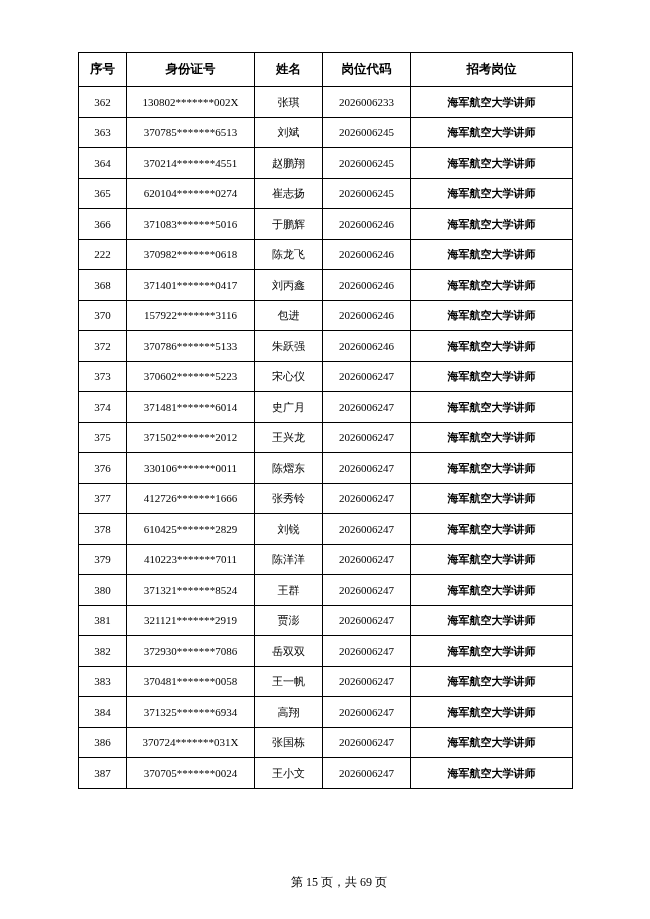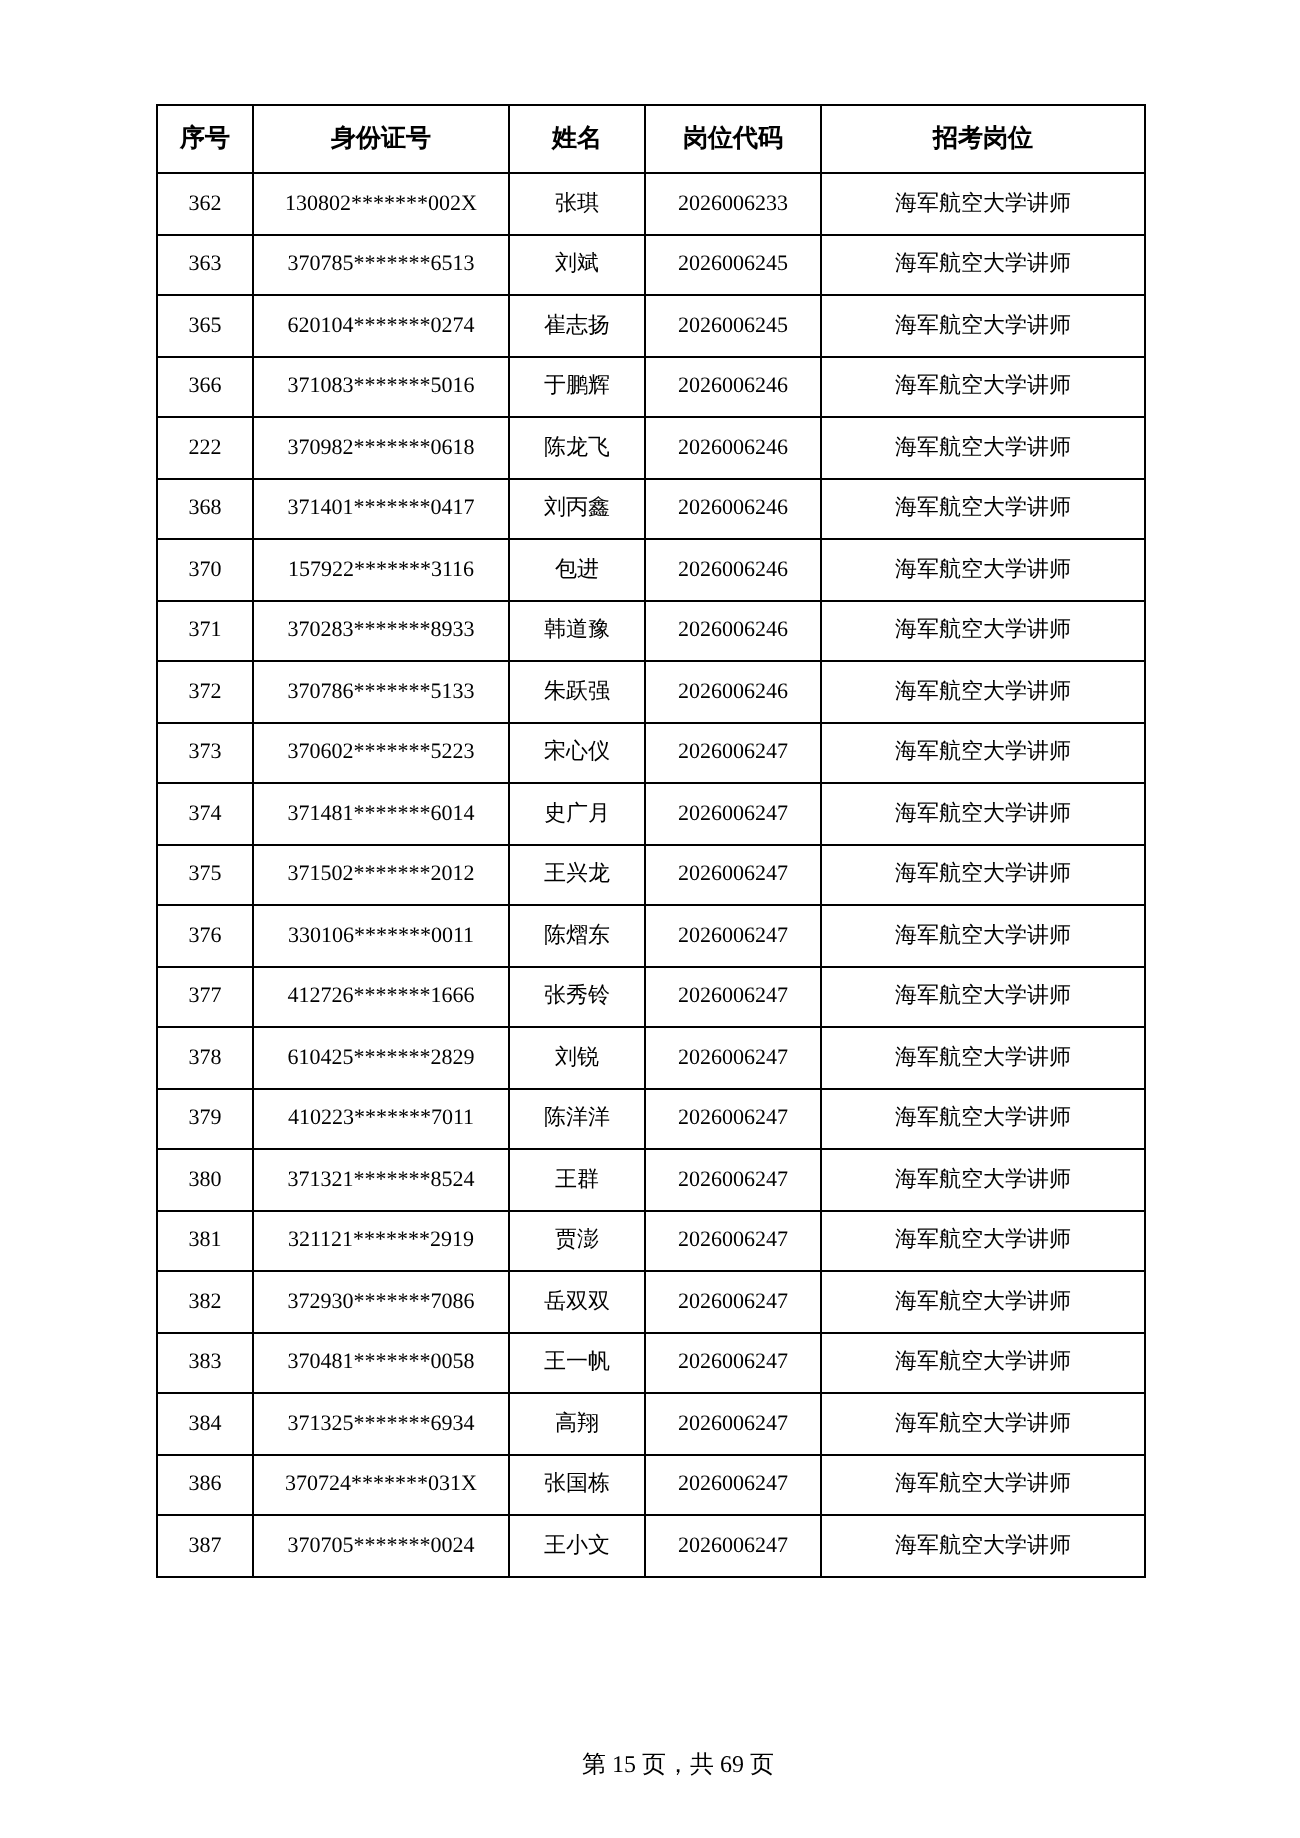--- a/index.html
+++ b/index.html
@@ -64,6 +64,7 @@
     font-size: 11px;
     text-align: left;
     padding-left: 6px;
+    font-weight: bold;
   }
   .footer {
     position: absolute;

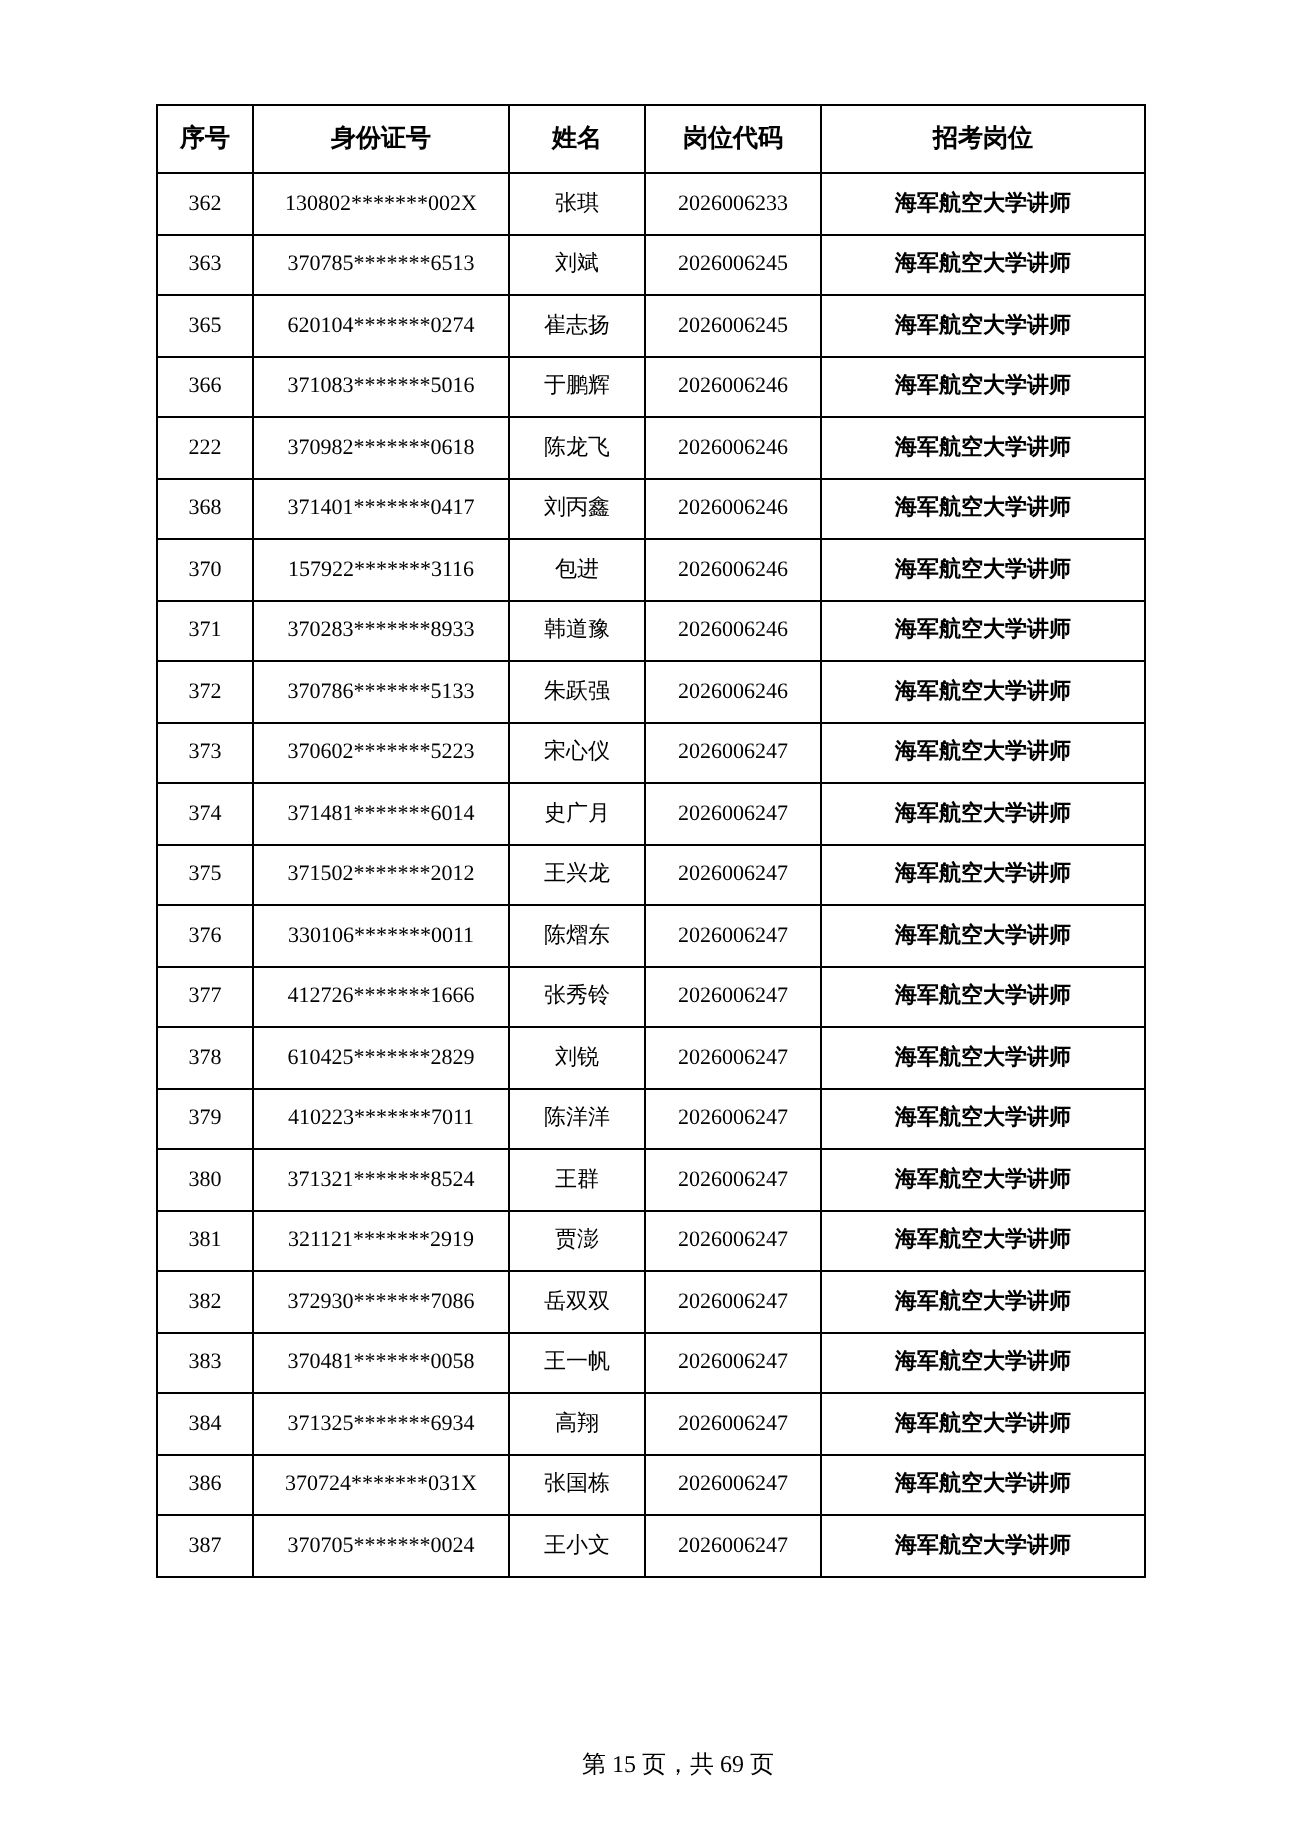--- a/index.html
+++ b/index.html
@@ -114,6 +114,13 @@
           <td class="post">海军航空大学讲师</td>
         </tr>
         <tr>
+          <td class="seq">364</td>
+          <td class="idnum">370214*******4551</td>
+          <td class="name">赵鹏翔</td>
+          <td class="code">2026006245</td>
+          <td class="post">海军航空大学讲师</td>
+        </tr>
+        <tr>
           <td class="seq">365</td>
           <td class="idnum">620104*******0274</td>
           <td class="name">崔志扬</td>

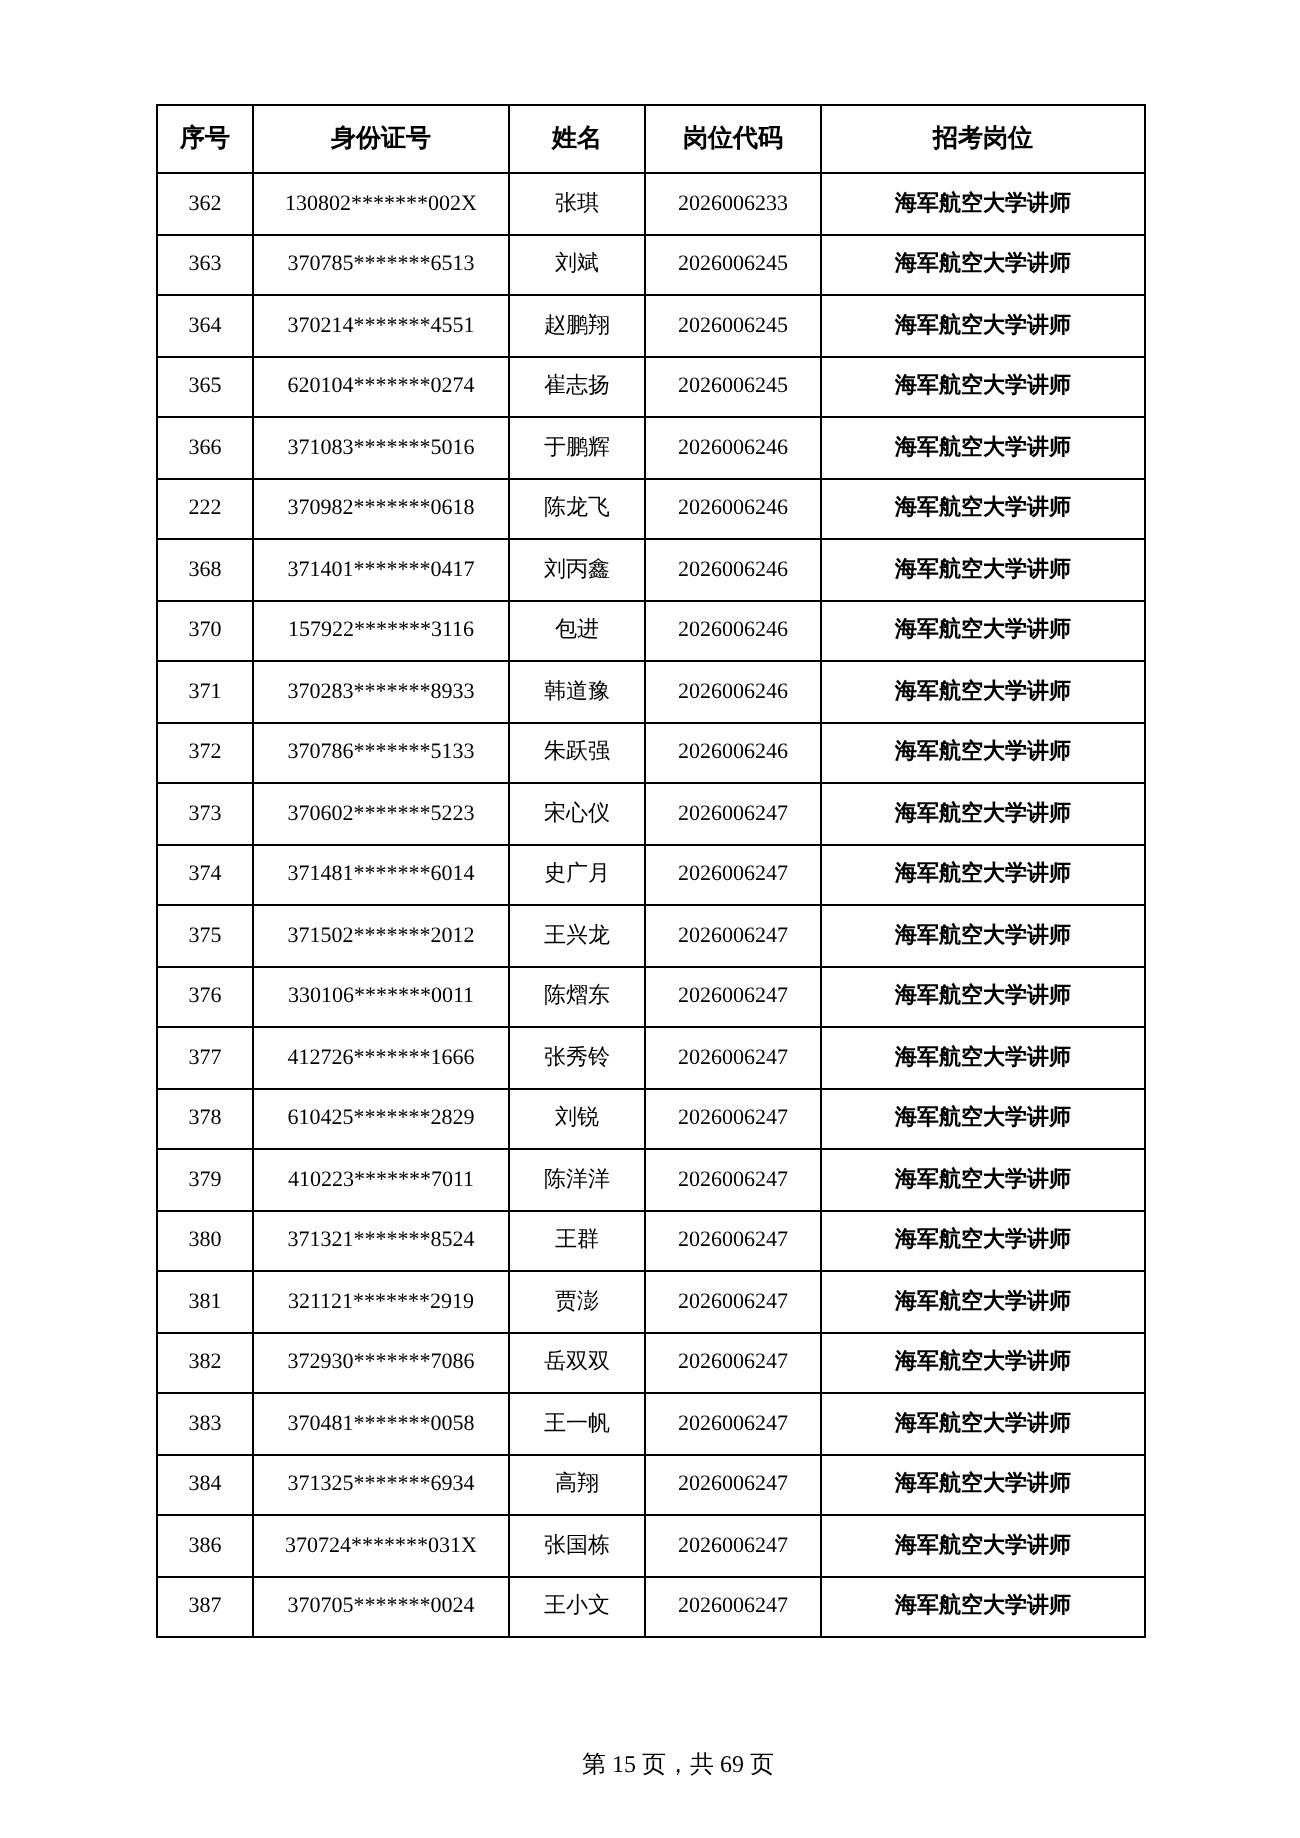--- a/index.html
+++ b/index.html
@@ -156,13 +156,6 @@
           <td class="post">海军航空大学讲师</td>
         </tr>
         <tr>
-          <td class="seq">371</td>
-          <td class="idnum">370283*******8933</td>
-          <td class="name">韩道豫</td>
-          <td class="code">2026006246</td>
-          <td class="post">海军航空大学讲师</td>
-        </tr>
-        <tr>
           <td class="seq">372</td>
           <td class="idnum">370786*******5133</td>
           <td class="name">朱跃强</td>

